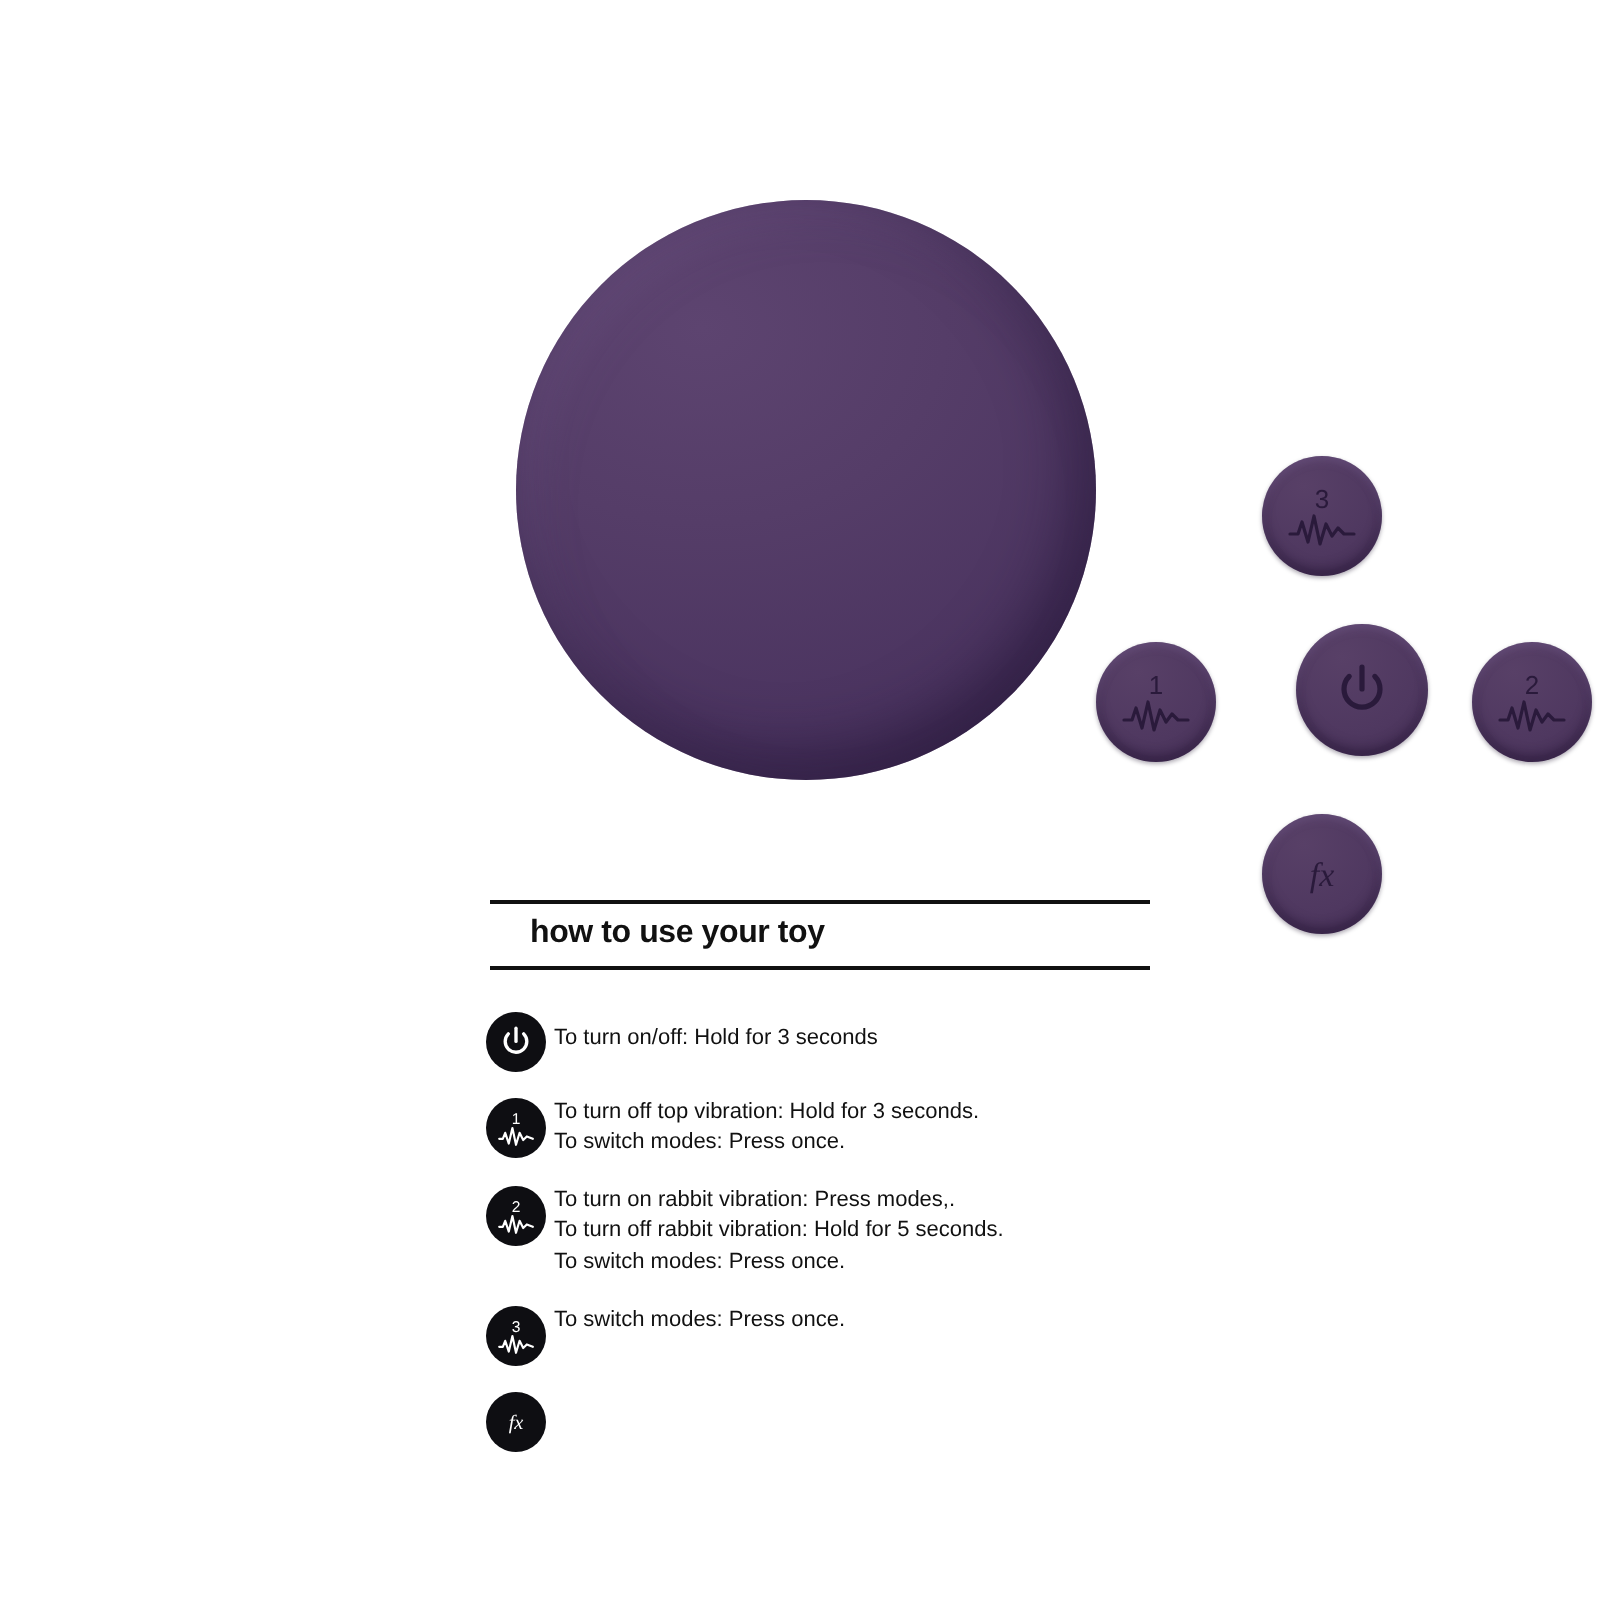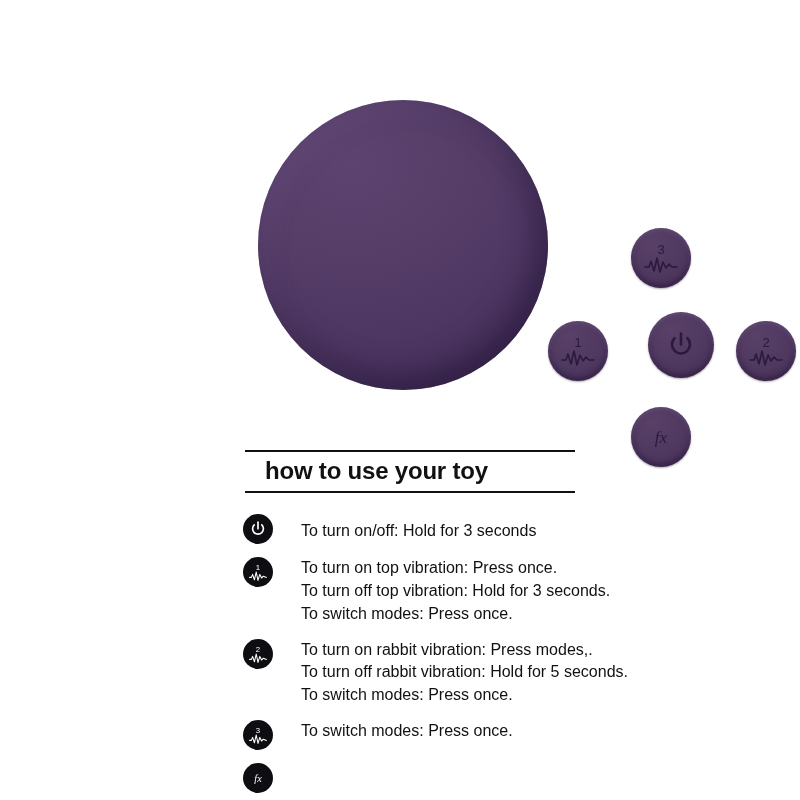--- a/index.html
+++ b/index.html
@@ -79,7 +79,7 @@
   .rule.top { margin-bottom: 6px; }
   .rule.bottom { margin-top: 7px; }
   .title-text {
-    font-size: 24px;
+    font-size: 16px;
     font-weight: bold;
     letter-spacing: -0.2px;
     padding-left: 20px;

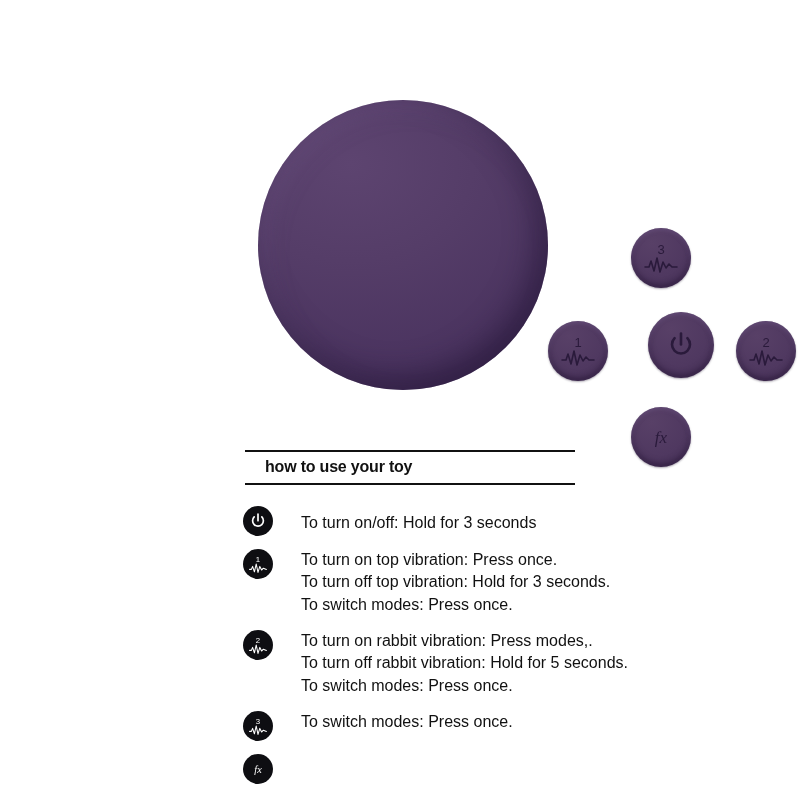--- a/index.html
+++ b/index.html
@@ -108,8 +108,8 @@
     margin-top: 1px;
   }
   .row-lines {
-    margin-left: 28px;
-    font-size: 16px;
+    margin-left: 4px;
+    font-size: 11px;
     line-height: 1.42;
     padding-top: 1px;
   }

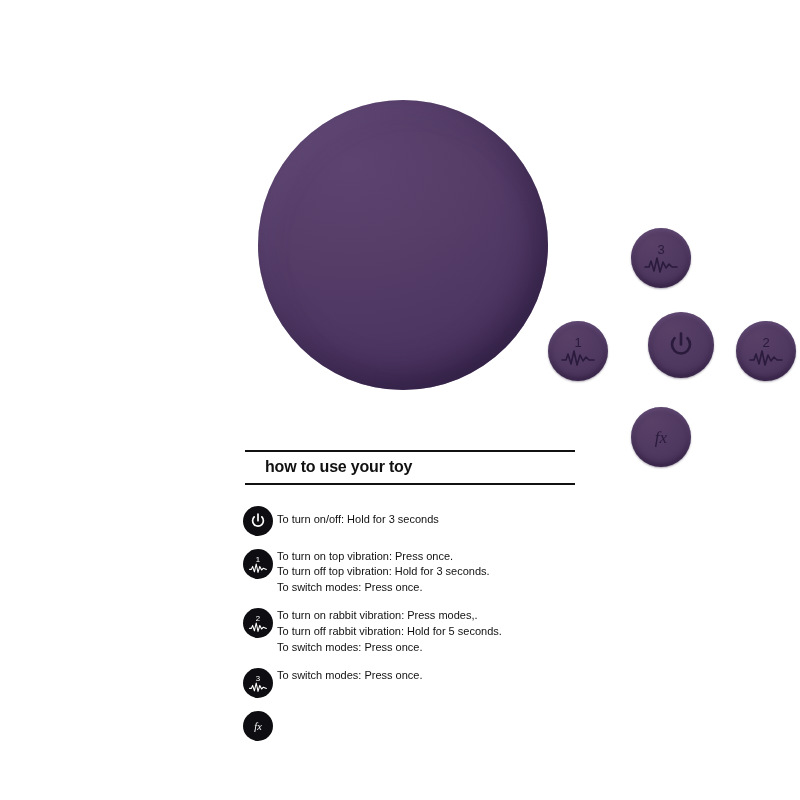--- a/index.html
+++ b/index.html
@@ -190,7 +190,6 @@
         </svg>
       </div>
       <div class="row-lines">
-        <div>To turn on top vibration: Press once.</div>
         <div class="bold">To turn off top vibration: Hold for 3 seconds.</div>
         <div>To switch modes: Press once.</div>
       </div>

